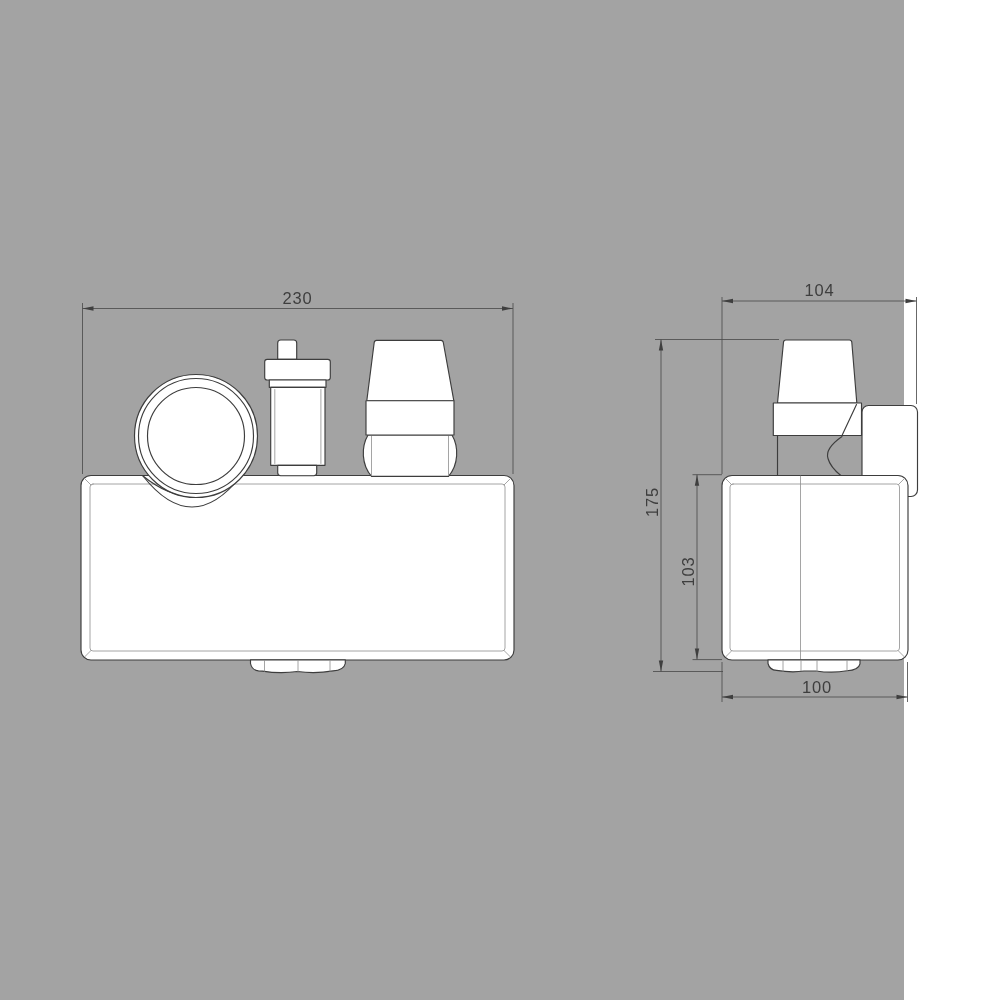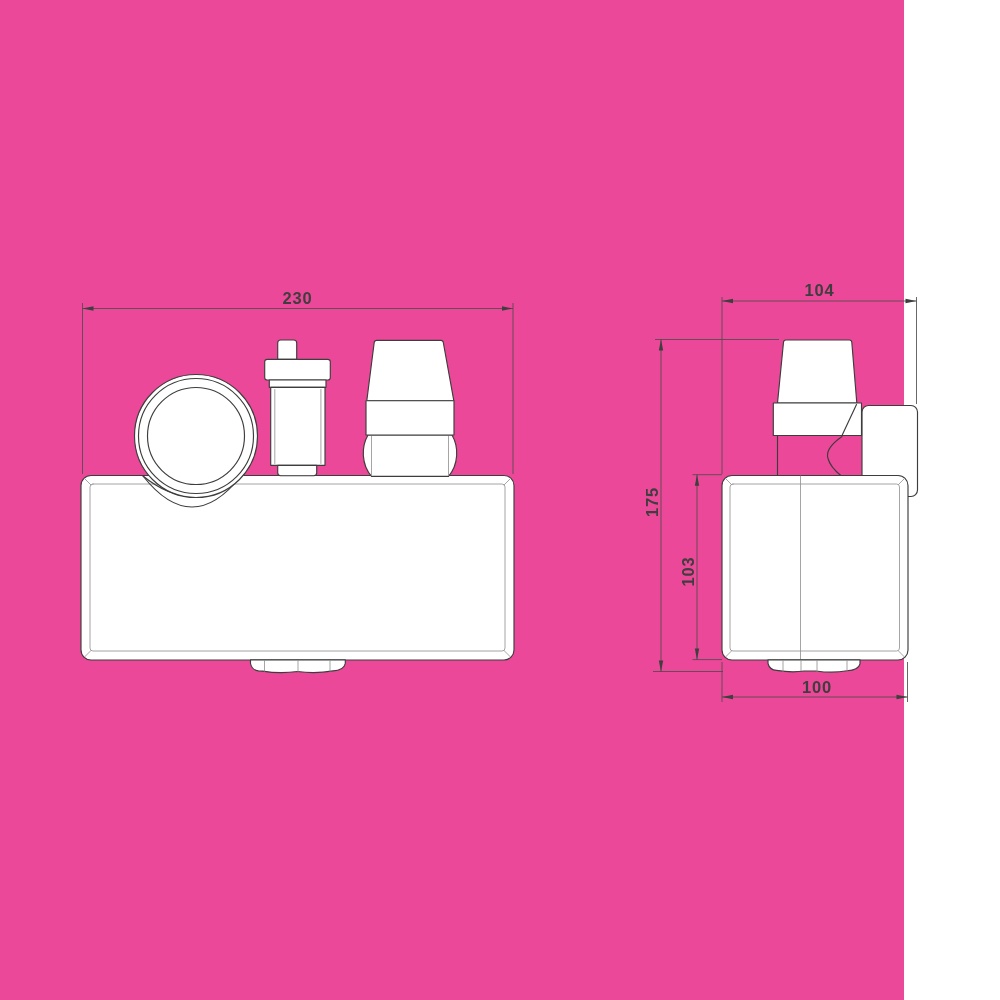--- a/index.html
+++ b/index.html
@@ -4,9 +4,8 @@
 <style>
   html,body { margin:0; padding:0; background:#ffffff; }
   .canvas {
-    position:relative; width:904px; height:1000px; background:#ec4899;
+    position:relative; width:904px; height:1000px; background:#a3a3a3;
     font-family:"Liberation Sans", sans-serif;
-    font-weight:bold;
   }
   svg { display:block; }
   

